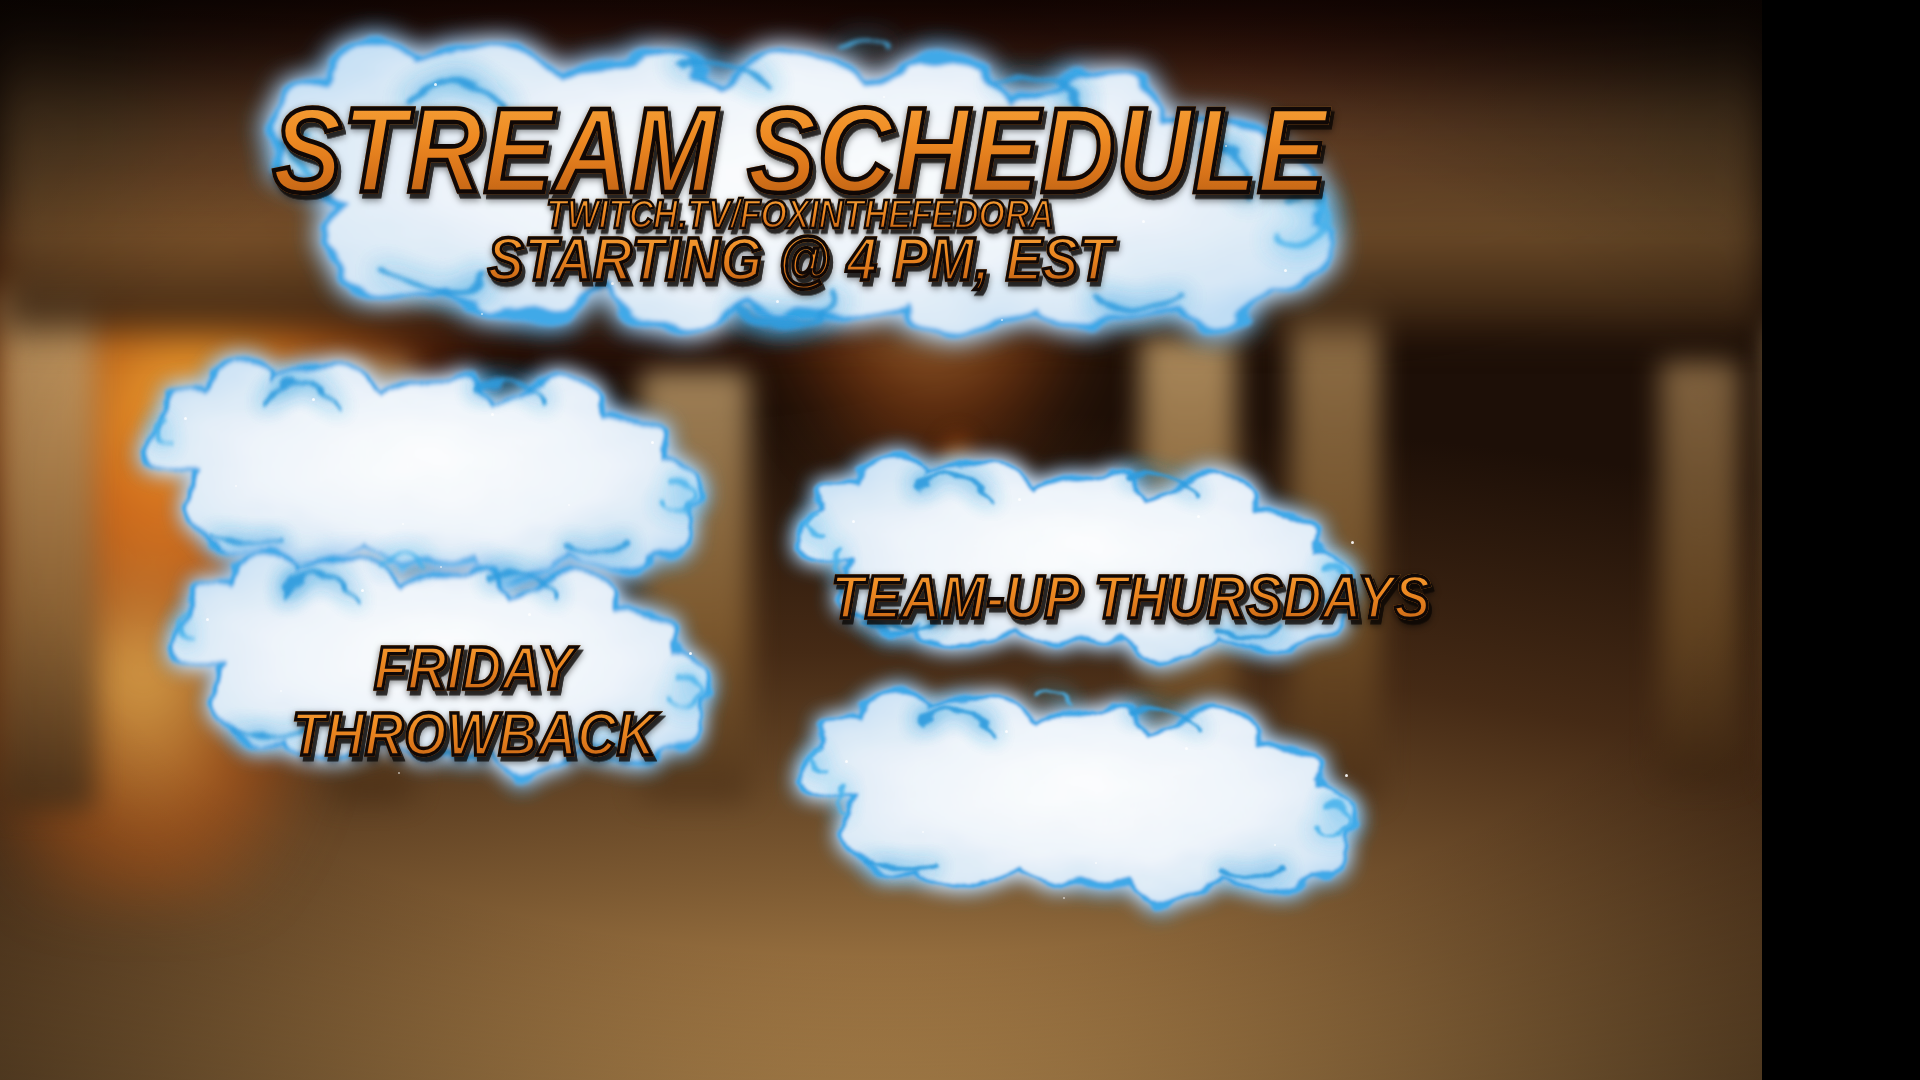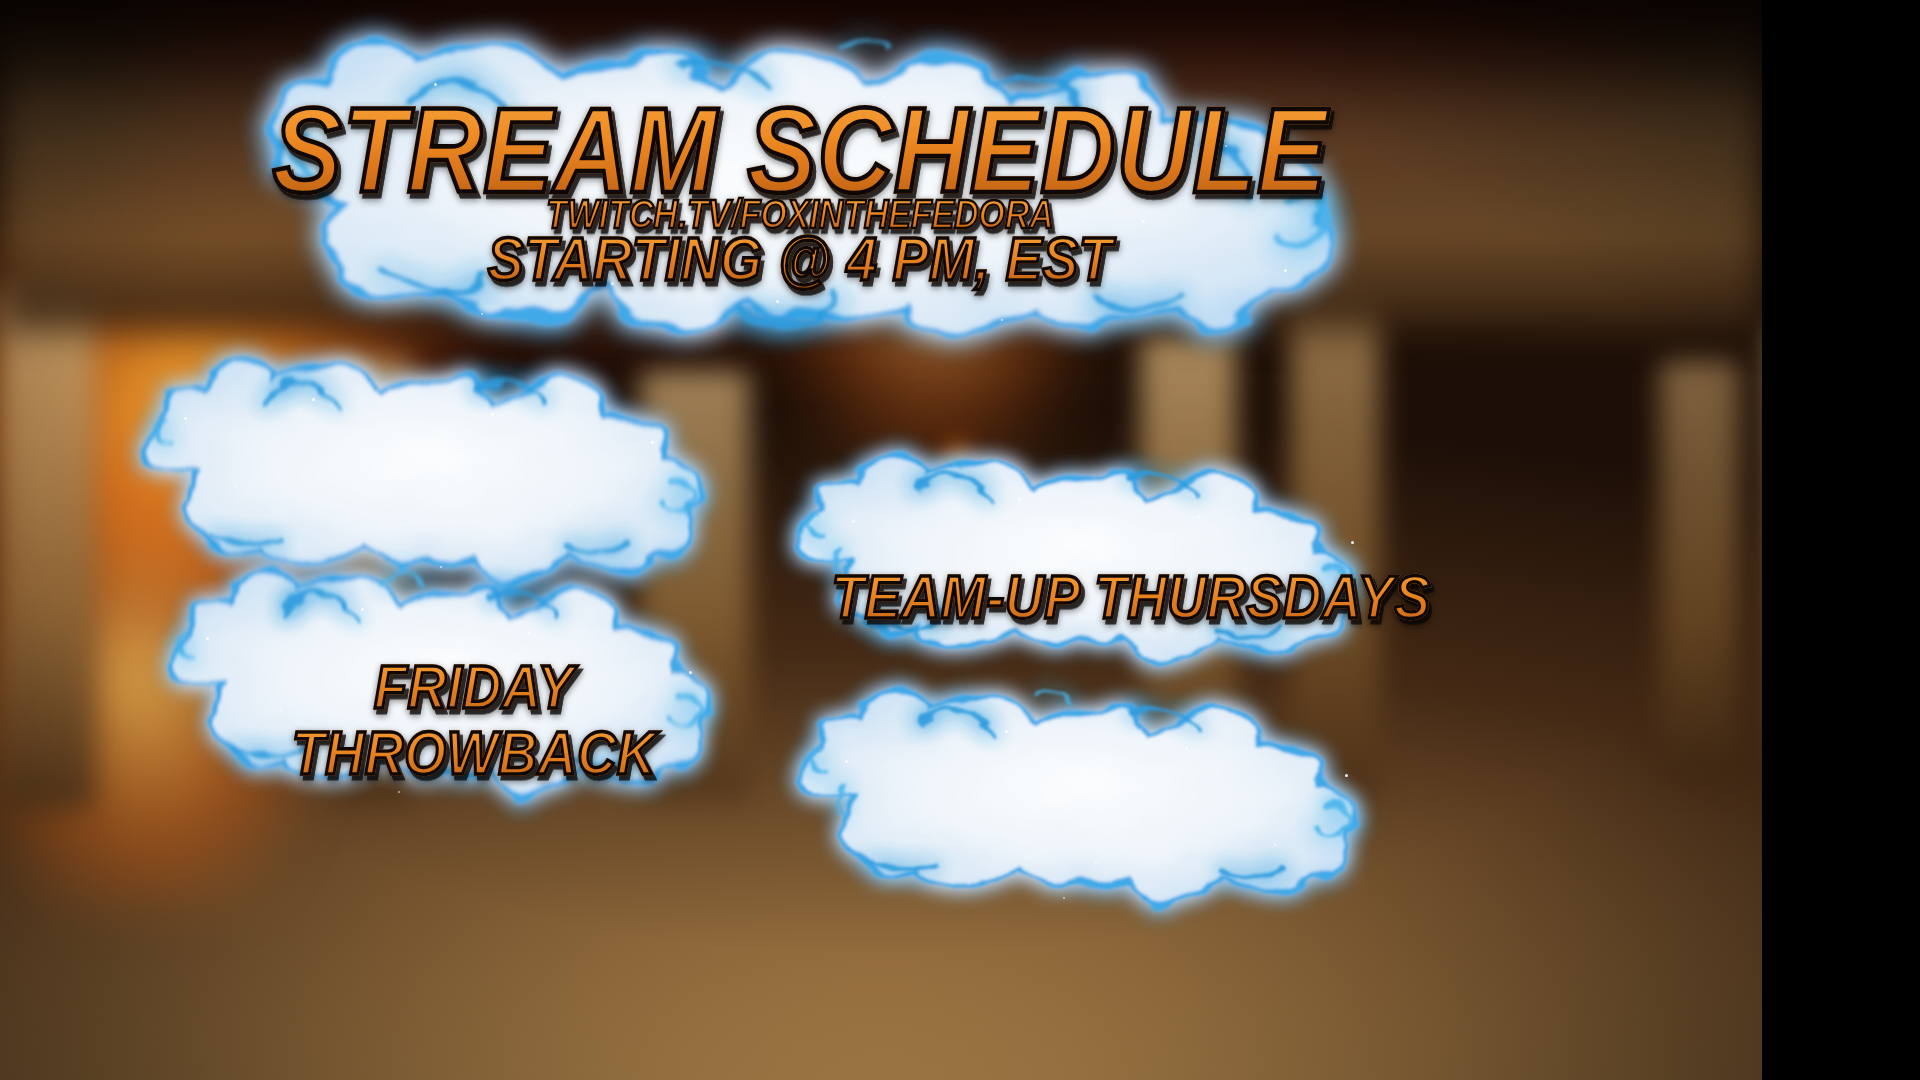--- a/index.html
+++ b/index.html
@@ -102,7 +102,7 @@
   #banner-title   {left:210px; top:40px;  width:1180px;height:310px;}
   #banner-wed     {left:120px; top:355px; width:640px; height:240px;}
   #banner-thu     {left:775px; top:455px; width:640px; height:215px;}
-  #banner-fri     {left:150px; top:570px; width:620px; height:240px;}
+  #banner-fri     {left:150px; top:551px; width:620px; height:240px;}
   #banner-sat     {left:775px; top:690px; width:640px; height:220px;}
 
   #banner-title .cloud-text{padding-bottom:6px;}

